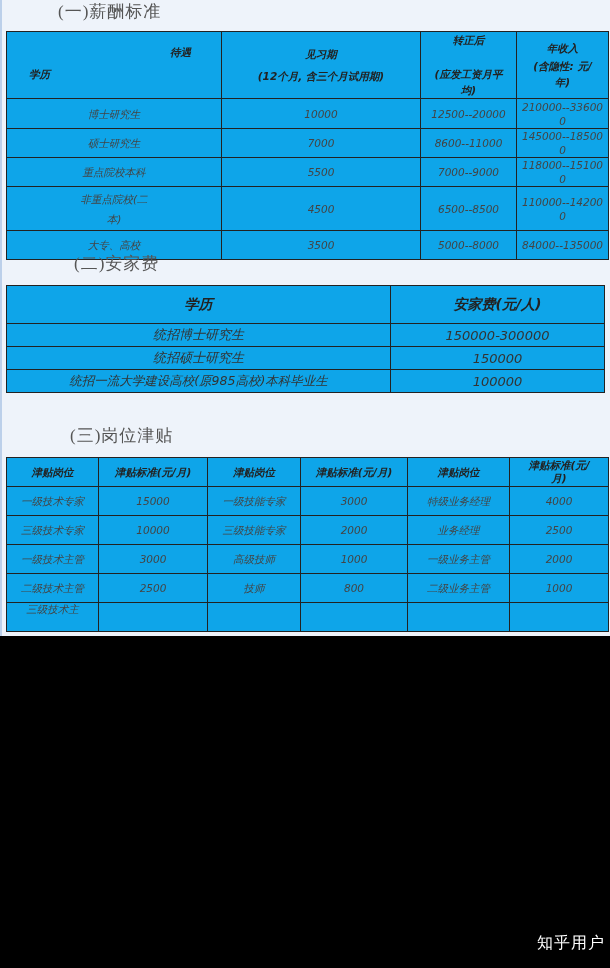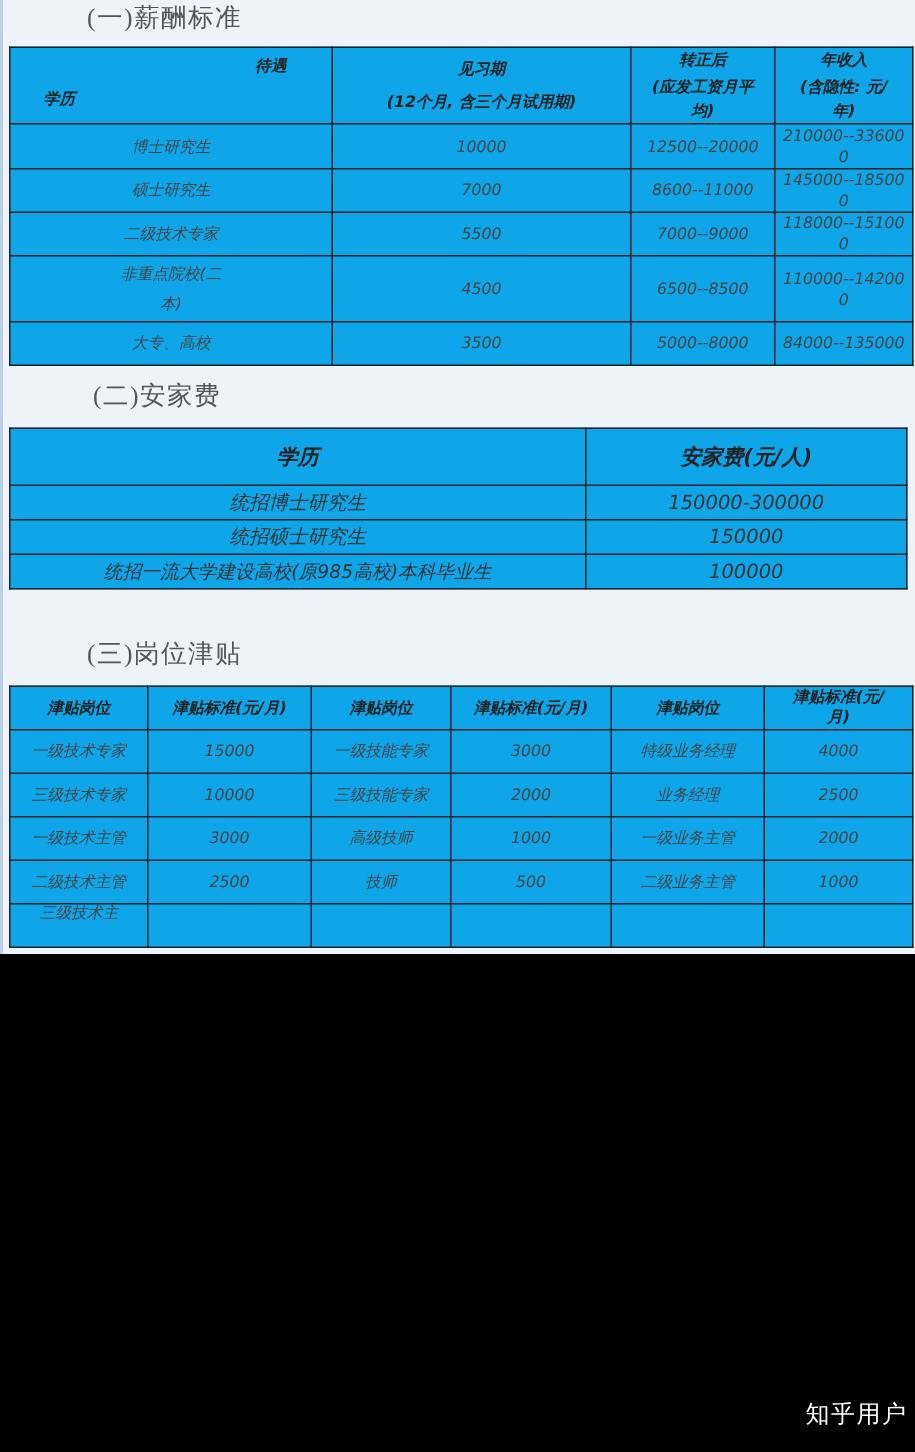--- a/index.html
+++ b/index.html
@@ -66,7 +66,7 @@
       </th>
       <th>
         <div>转正后</div>
-        <div style="margin-top:2px; padding:0 10px">(应发工资月平均)</div>
+        <div style="margin-top:18px; padding:0 10px">(应发工资月平均)</div>
       </th>
       <th>
         <div>年收入</div>

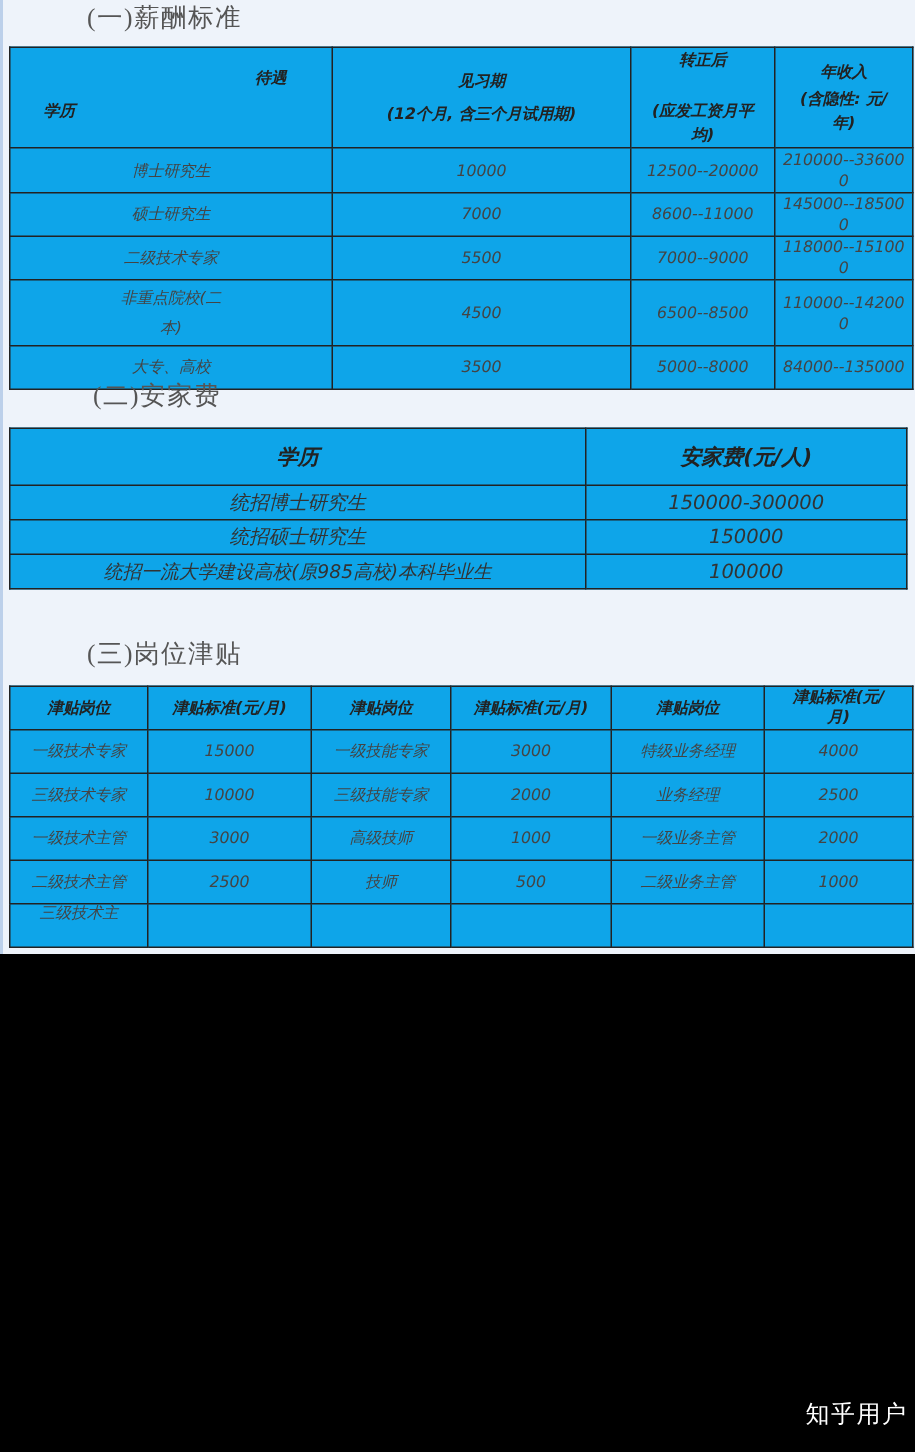--- a/index.html
+++ b/index.html
@@ -86,7 +86,7 @@
       <td style="word-break:break-all">145000--185000</td>
     </tr>
     <tr style="height:29px">
-      <td>二级技术专家</td>
+      <td>重点院校本科</td>
       <td>5500</td>
       <td style="word-break:break-all">7000--9000</td>
       <td style="word-break:break-all">118000--151000</td>

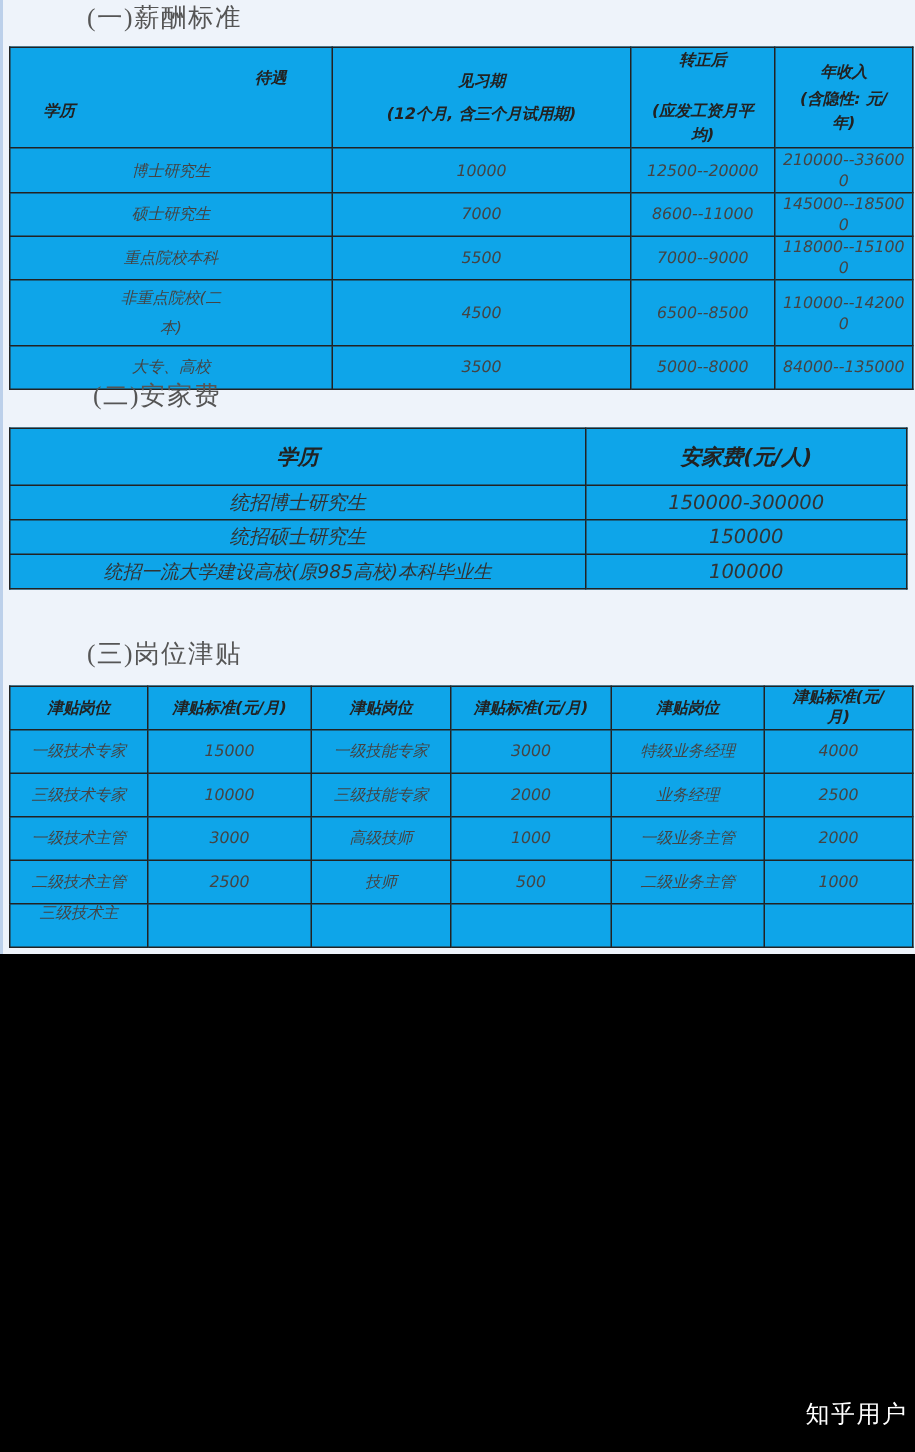--- a/index.html
+++ b/index.html
@@ -106,7 +106,7 @@
   </tbody>
     </table>
 
-  <div class="section-title" style="left:60px; top:252px;">(二)安家费</div>
+  <div class="section-title" style="left:72px; top:252px;">(二)安家费</div>
 
   <table class="t2">
     <colgroup>

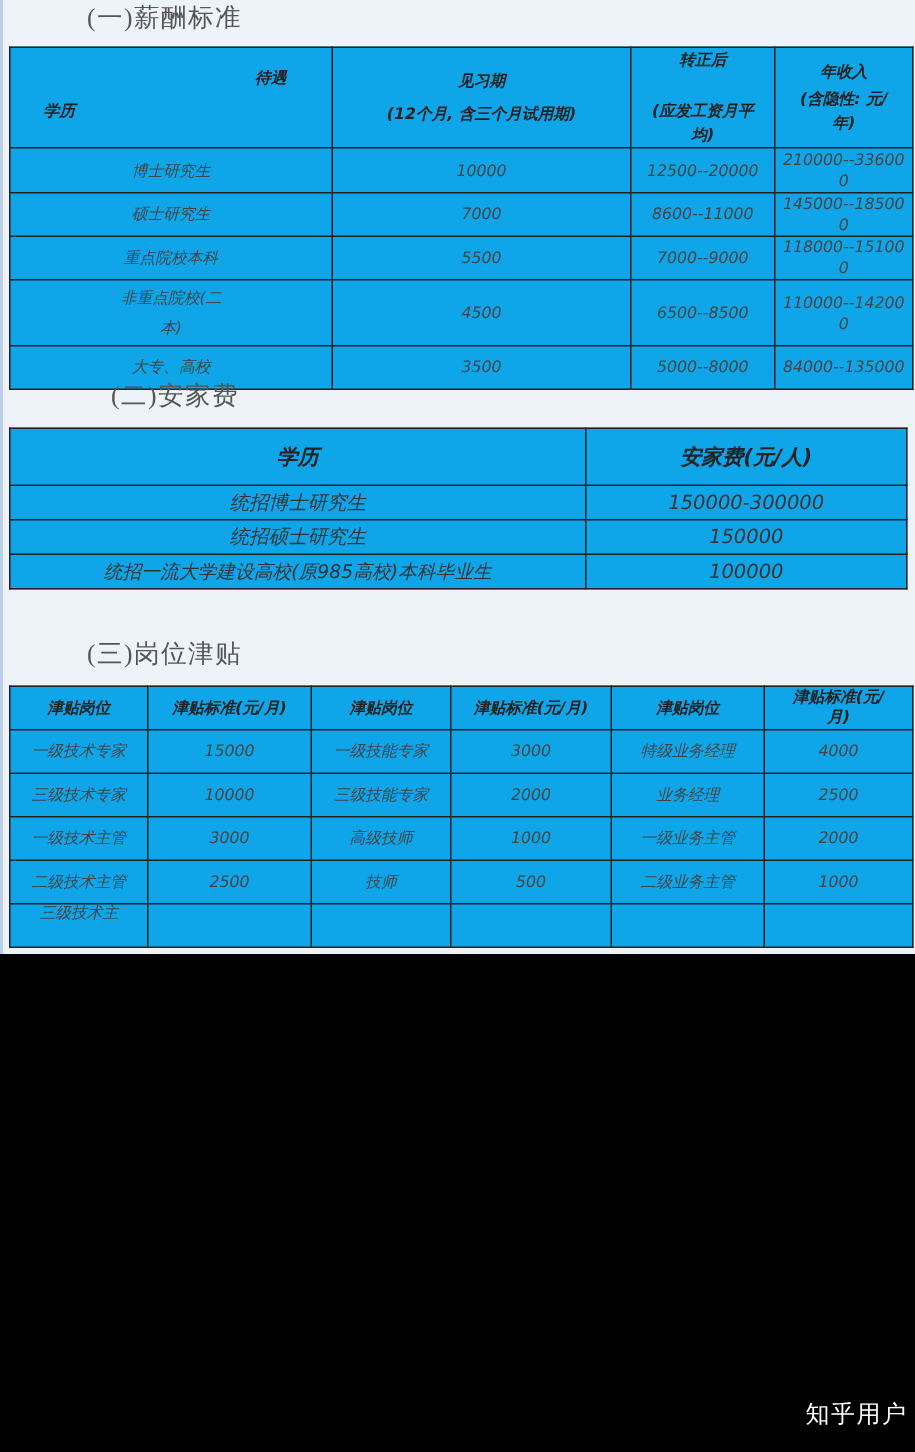--- a/index.html
+++ b/index.html
@@ -133,7 +133,7 @@
   </tbody>
     </table>
 
-  <div class="section-title" style="left:56px; top:424px;">(三)岗位津贴</div>
+  <div class="section-title" style="left:68px; top:424px;">(三)岗位津贴</div>
 
   <table class="t3">
     <colgroup>

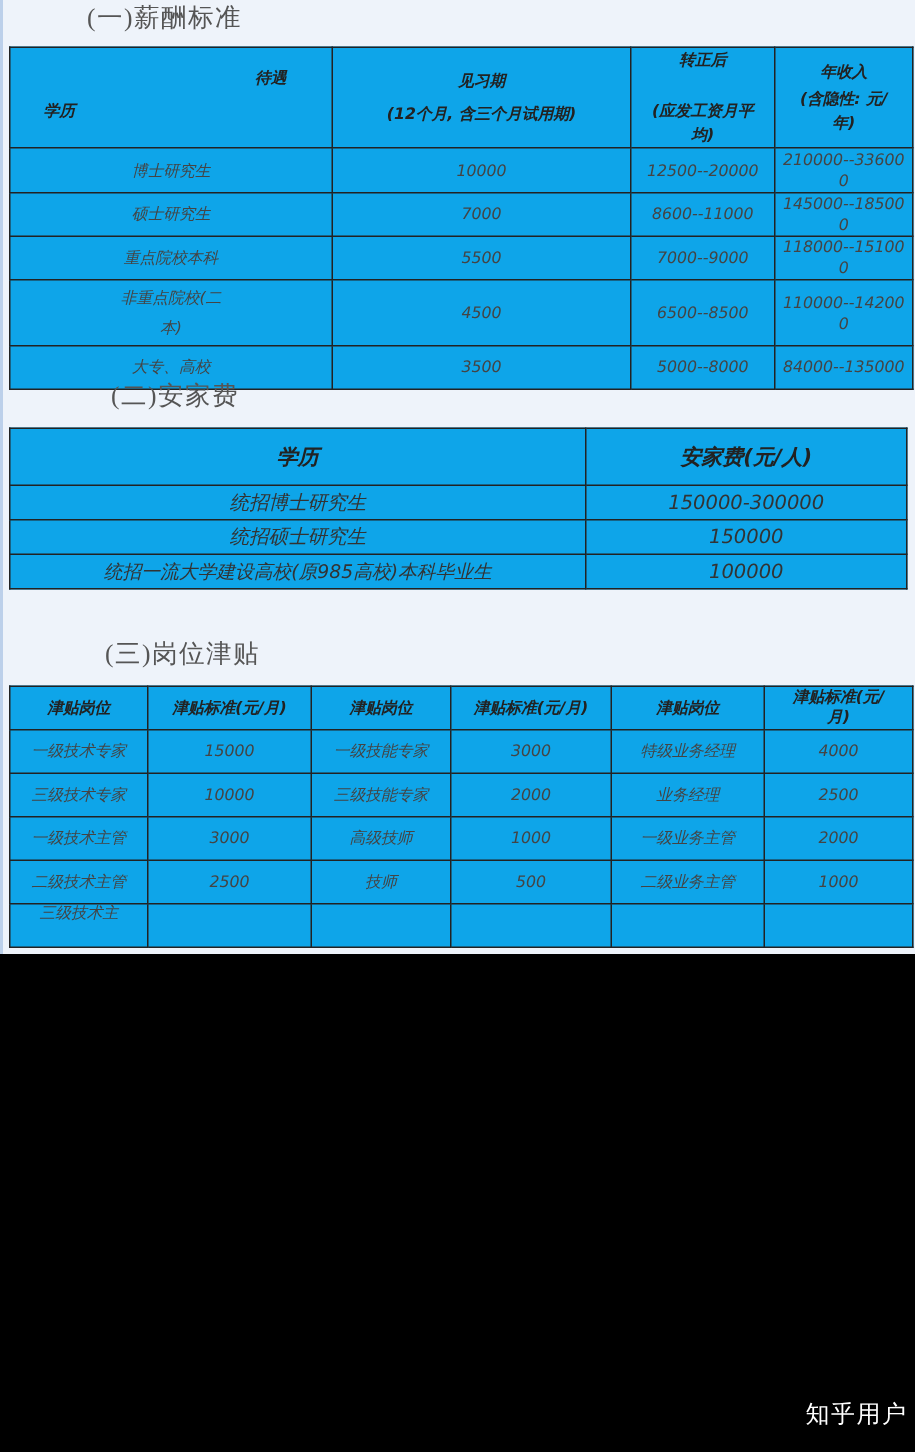--- a/index.html
+++ b/index.html
@@ -181,7 +181,7 @@
       <td style="padding:0 12px">二级技术主管</td>
       <td>2500</td>
       <td>技师</td>
-      <td>500</td>
+      <td>800</td>
       <td>二级业务主管</td>
       <td>1000</td>
     </tr>

